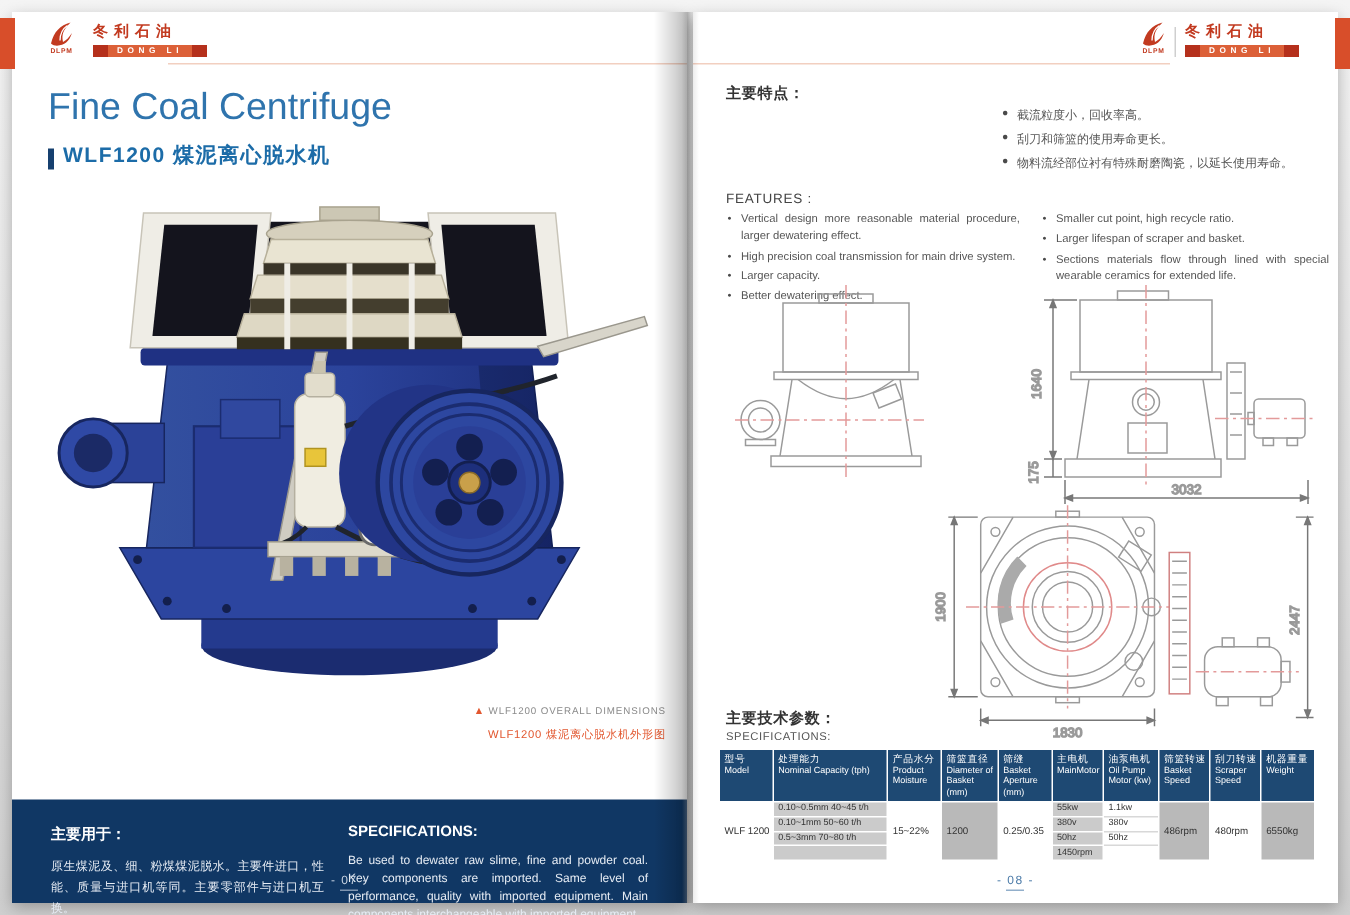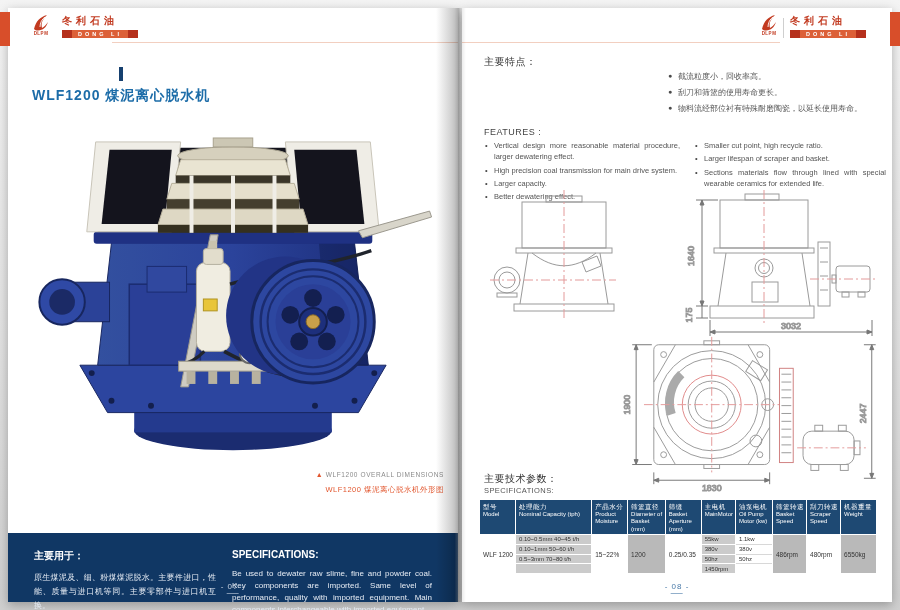--- a/index.html
+++ b/index.html
@@ -122,6 +122,7 @@
   <div class="head-rule"></div>
 
   <div class="title-block">
+    <div class="title-sub">Fine Coal Centrifuge</div>
     <div class="title-cn-row">
       <span class="title-cn-bar"></span>
       <span class="title-cn">WLF1200 煤泥离心脱水机</span>

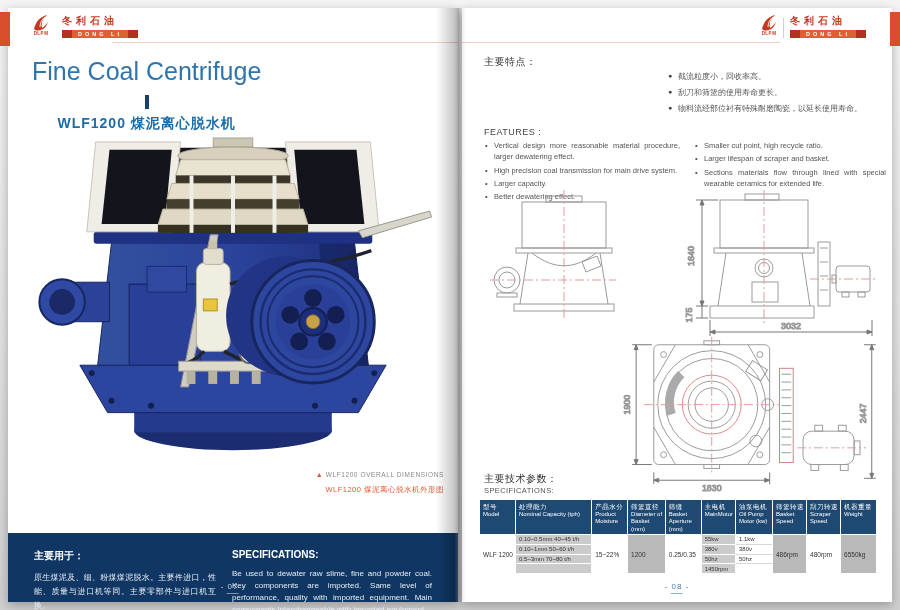--- a/index.html
+++ b/index.html
@@ -61,7 +61,7 @@
   .page-right .pageno { color:#4A7AA8; }
 
   
-  .sec-title-cn { font-size:10px; font-weight:normal; color:#333; letter-spacing:.5px; }
+  .sec-title-cn { font-size:10px; font-weight:bold; color:#333; letter-spacing:.5px; }
   .features-cn-title { position:absolute; left:22px; top:47px; }
   .bullets { list-style:none; }
   .bullets li { position:relative; padding-left:10px; color:#555; }

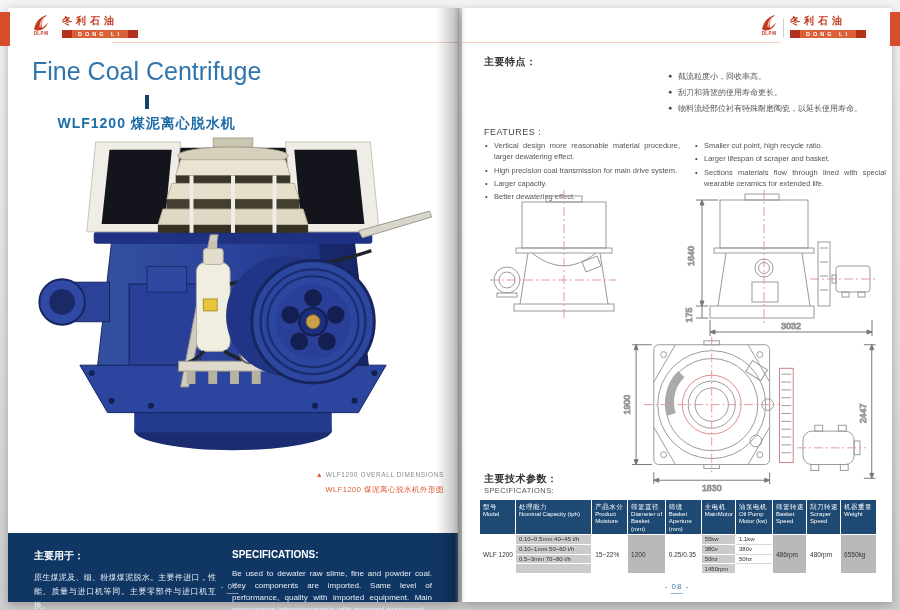--- a/index.html
+++ b/index.html
@@ -37,7 +37,7 @@
   .title-block { position:absolute; left:24px; top:50px; }
   .title-main { font-size:31px; font-weight:bold; color:#E2572F; letter-spacing:.5px; line-height:1.05; }
   .title-sub  { font-size:25px; font-weight:normal; color:#2F74AD; line-height:1.1; }
-  .title-cn-row { display:flex; align-items:center; gap:6px; margin-top:9px;flex-direction:column; }
+  .title-cn-row { display:flex; align-items:flex-end; gap:6px; margin-top:9px; }
   .title-cn-bar { width:4px; height:14px; background:#16406F; }
   .title-cn { font-size:14px; font-weight:bold; color:#1C6CA8; letter-spacing:1px; }
 

